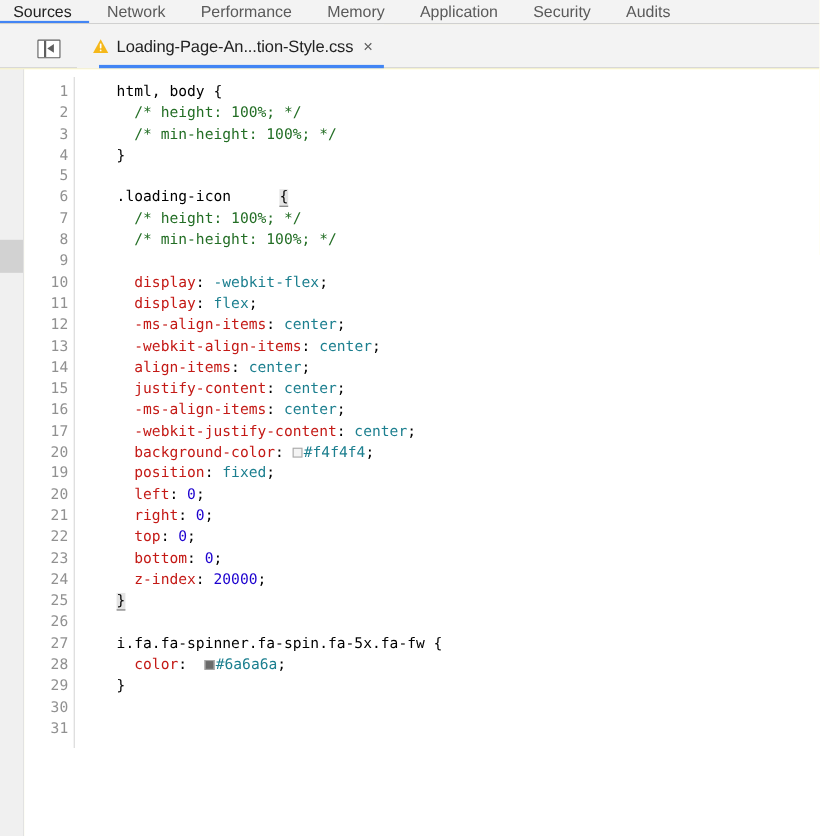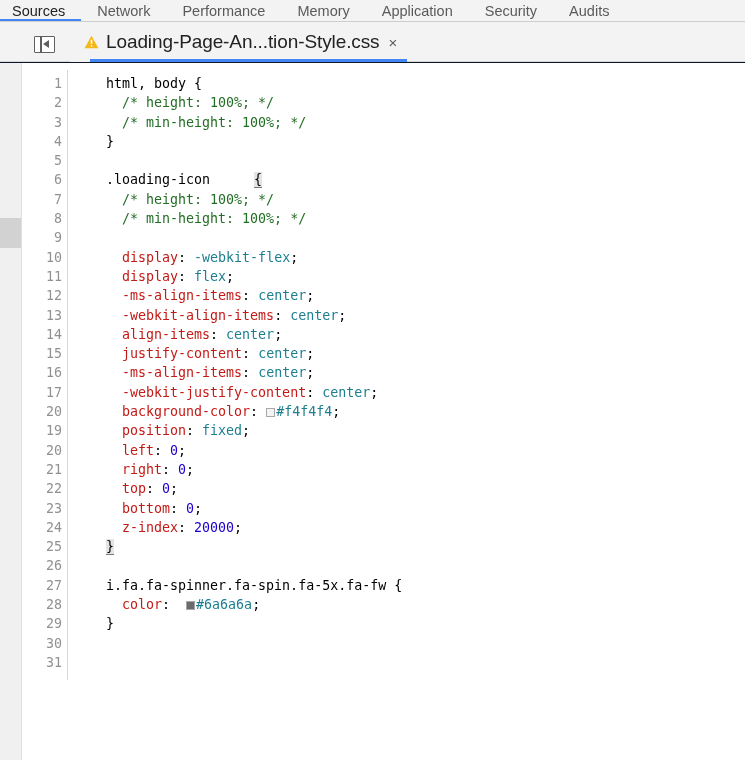--- a/index.html
+++ b/index.html
@@ -18,7 +18,7 @@
     position: relative;
     width: 745px;
     height: 760px;
-    background: #0f172a;
+    background: #fef9c3;
   }
 
   

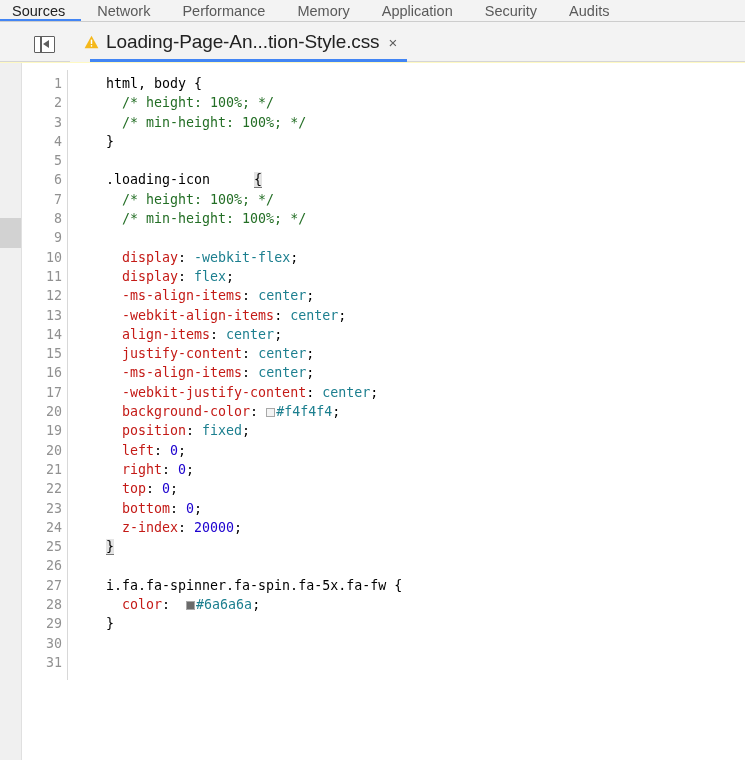--- a/index.html
+++ b/index.html
@@ -133,7 +133,7 @@
   .warn-icon svg { display: block; }
 
   .file-tab-label {
-    font-size: 19px;
+    font-size: 15px;
     color: #222222;
     white-space: nowrap;
     letter-spacing: -0.1px;

